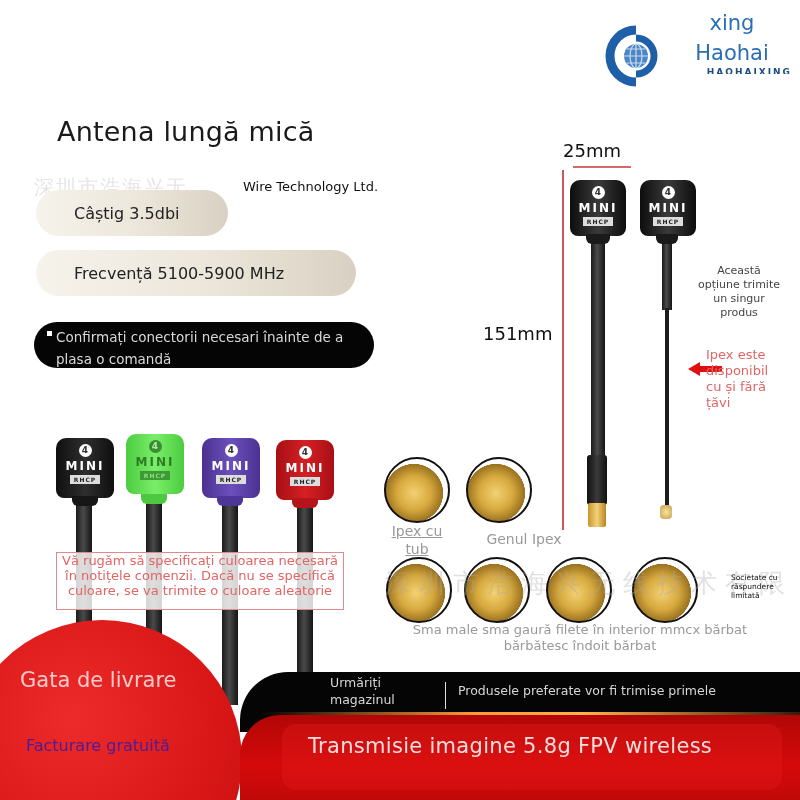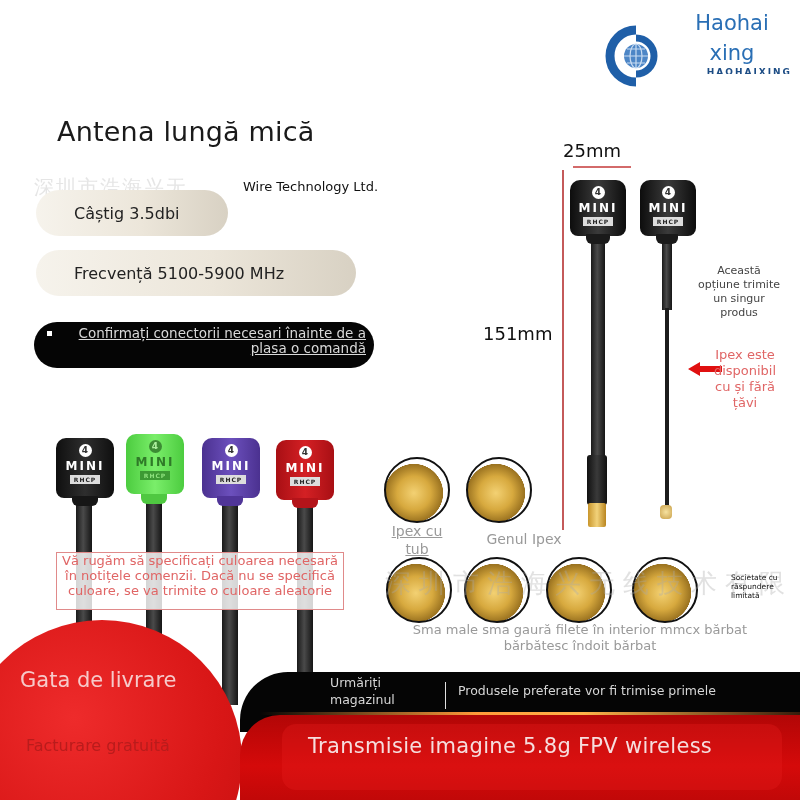--- a/index.html
+++ b/index.html
@@ -90,8 +90,8 @@
     <ellipse cx="32" cy="32" rx="6" ry="12" fill="none" stroke="#c9dcf2" stroke-width="1.2"></ellipse>
   </svg>
   <div class="abs logo-text">
+    <div>xing</div>
     <div>Haohai</div>
-    <div>xing</div>
   </div>
   <div class="abs logo-sub">HAOHAIXING</div>
 </div>

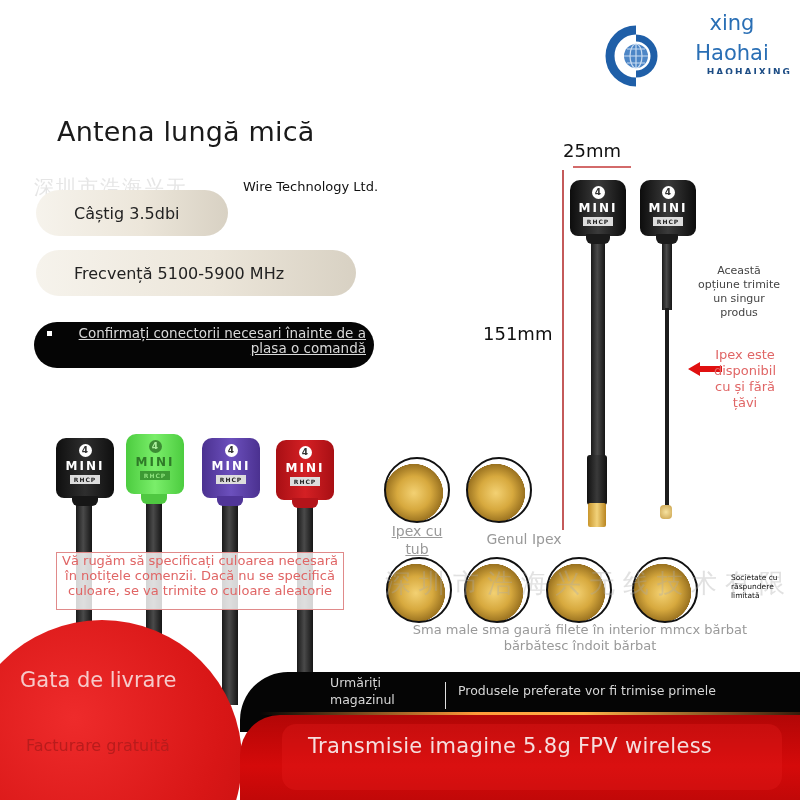--- a/index.html
+++ b/index.html
@@ -28,7 +28,7 @@
   .pill-gain { left: 36px; top: 190px; width: 192px; }
   .pill-freq { left: 36px; top: 250px; width: 320px; }
 
-  .notice { left: 34px; top: 322px; width: 340px; height: 46px; border-radius: 23px; background: #050505; color: #d9d9d9; font-size: 13.5px; line-height: 15px; text-align: right; padding-top: 4px; text-decoration: underline; }
+  .notice { left: 34px; top: 322px; width: 340px; height: 46px; border-radius: 23px; background: #050505; color: #d9d9d9; font-size: 13.5px; line-height: 22px; text-align: left; padding-top: 4px; }
   .notice-bullet { left: 13px; top: 9px; width: 5px; height: 5px; background: #ffffff; }
   .notice-text { display: block; padding-left: 22px; padding-right: 8px; }
 

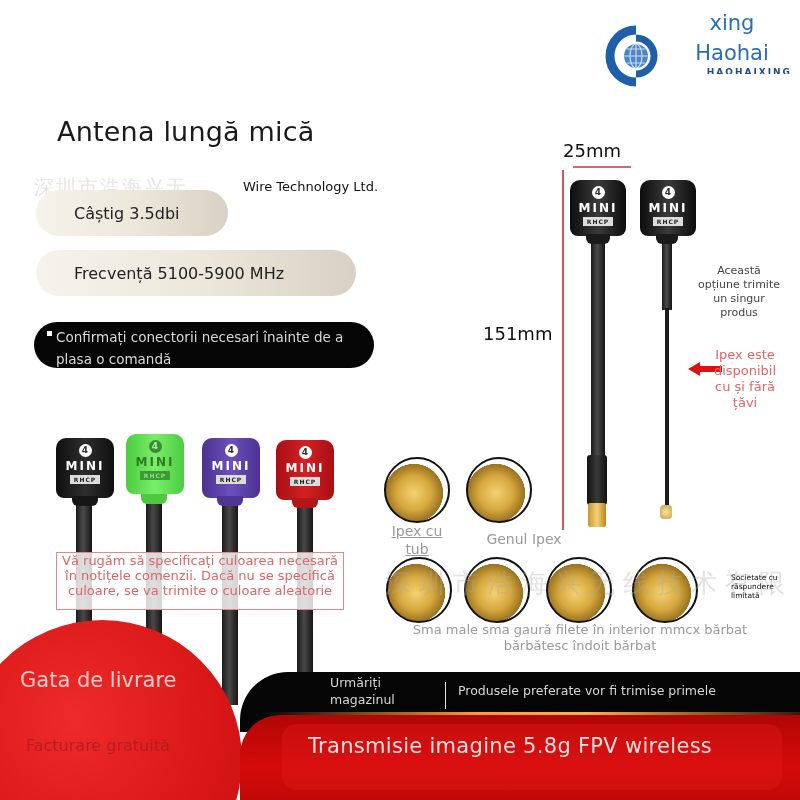--- a/index.html
+++ b/index.html
@@ -51,7 +51,7 @@
 
   
   .right-note { left: 696px; top: 264px; width: 86px; font-size: 11px; line-height: 14px; color: #444; text-align: center; }
-  .ipex-note { left: 706px; top: 347px; width: 78px; font-size: 13px; line-height: 16px; color: #e06666; text-align: center; }
+  .ipex-note { left: 706px; top: 347px; width: 78px; font-size: 13px; line-height: 16px; color: #e06666; text-align: left; }
   .arrow { left: 688px; top: 362px; width: 34px; height: 14px; }
 
   

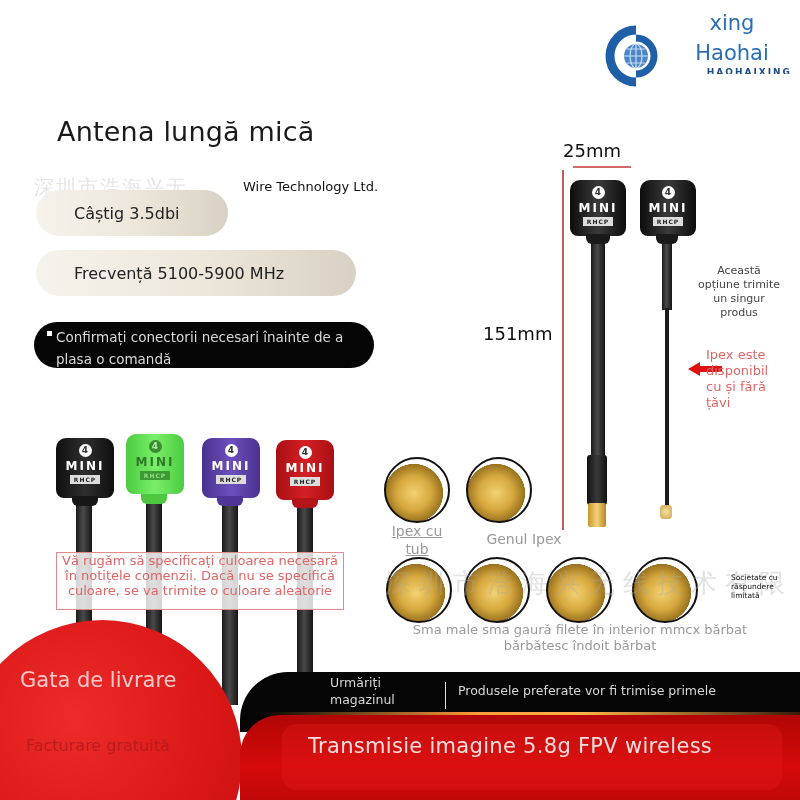--- a/index.html
+++ b/index.html
@@ -66,7 +66,7 @@
   
   .red-circle { left: -38px; top: 620px; width: 280px; height: 280px; border-radius: 50%; background: radial-gradient(circle at 40% 35%, #ee2b2b 0%, #d81616 60%, #c10f0f 100%); }
   .red-circle-1 { left: 20px; top: 668px; font-size: 21px; color: #f6caca; }
-  .red-circle-2 { left: 26px; top: 736px; font-size: 16px; color: #b91c1c; text-align: center; }
+  .red-circle-2 { left: 26px; top: 736px; font-size: 16px; color: #4c1d95; text-align: center; }
 
   .black-band { left: 240px; top: 672px; width: 560px; height: 60px; background: #050505; border-radius: 48px 0 0 0; }
   .band-glow { left: 260px; top: 712px; width: 540px; height: 3px; background: linear-gradient(90deg, rgba(255,120,40,0) 0%, #ff9a3a 40%, #ffb24a 60%, rgba(255,120,40,0.2) 100%); }

